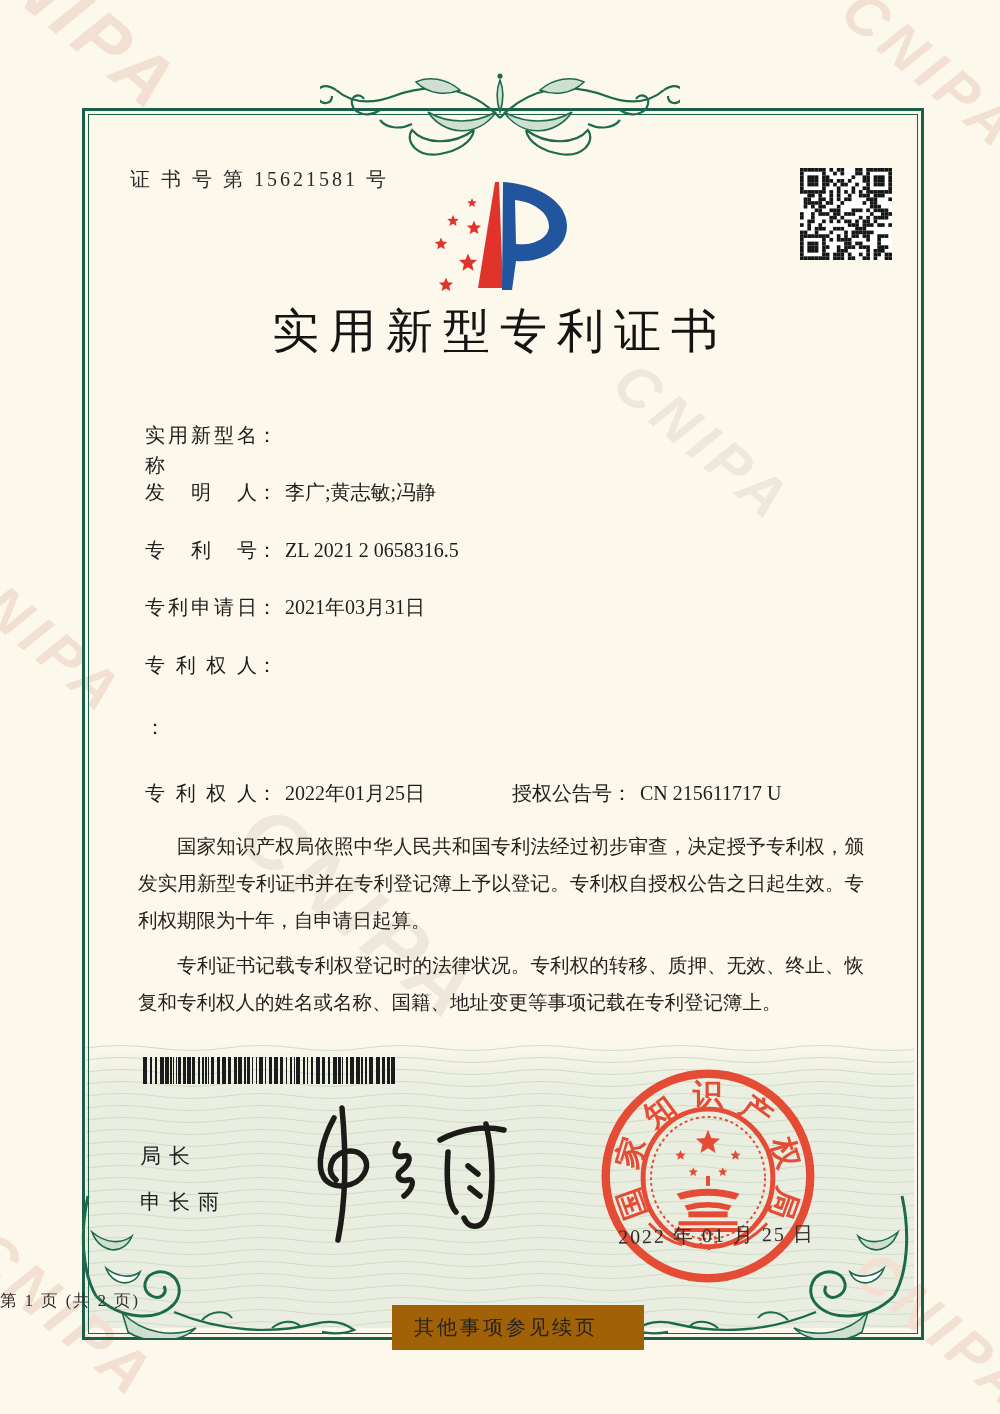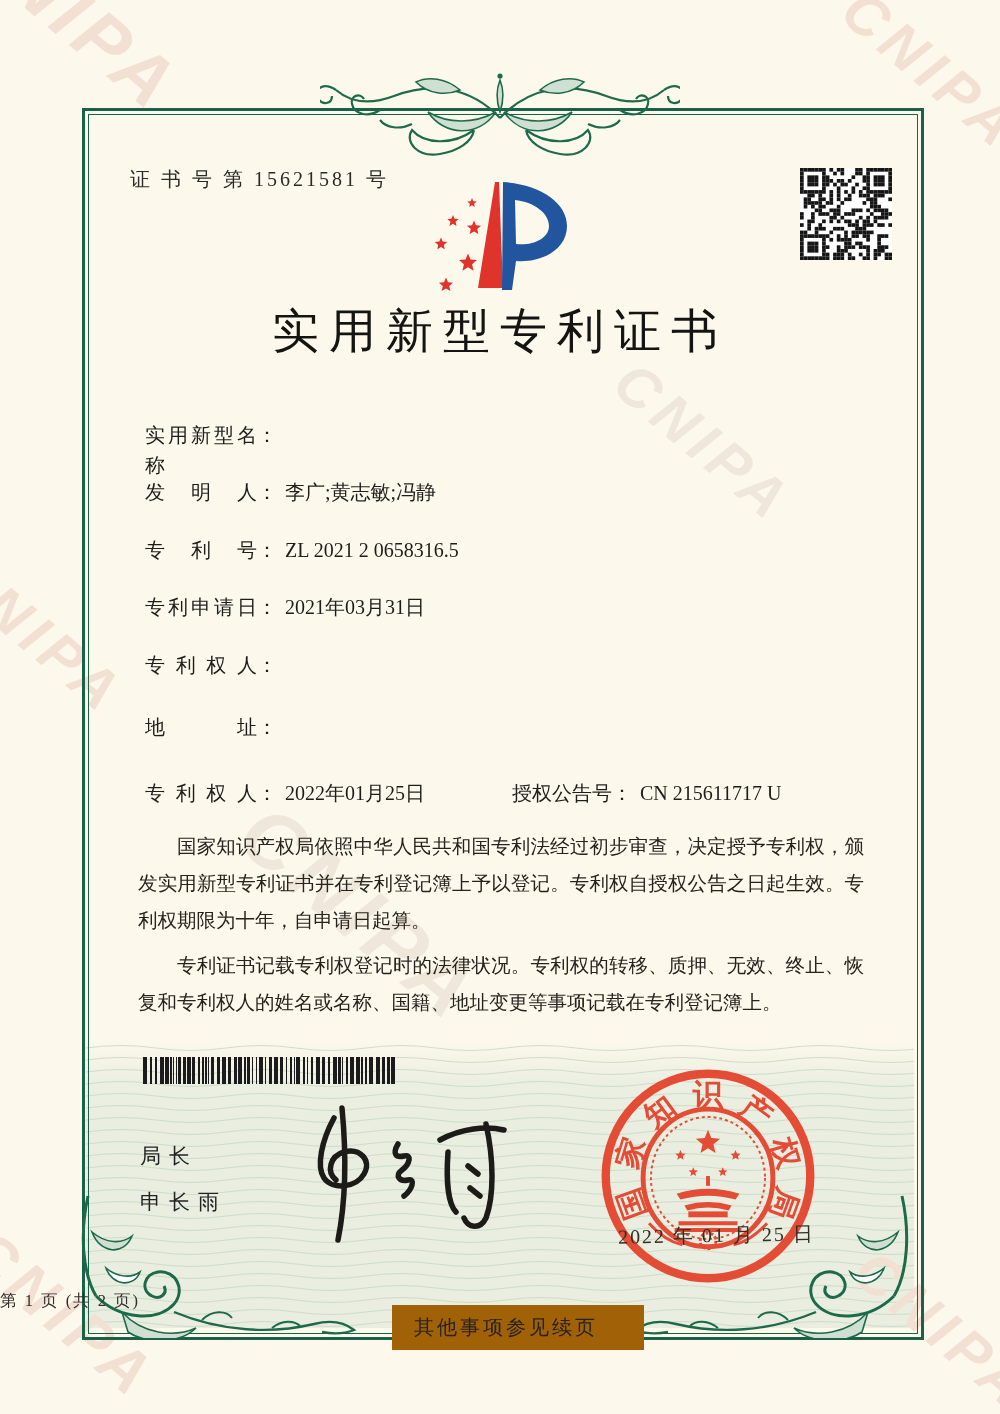--- a/index.html
+++ b/index.html
@@ -495,7 +495,6 @@
       <span class="fcolon">：</span>
   </div>
   <div class="field-row" style="top:712px;">
-    <span class="flabel">地址</span>
       <span class="fcolon">：</span>
   </div>
   <div class="field-row" style="top:778px;width:760px;">

